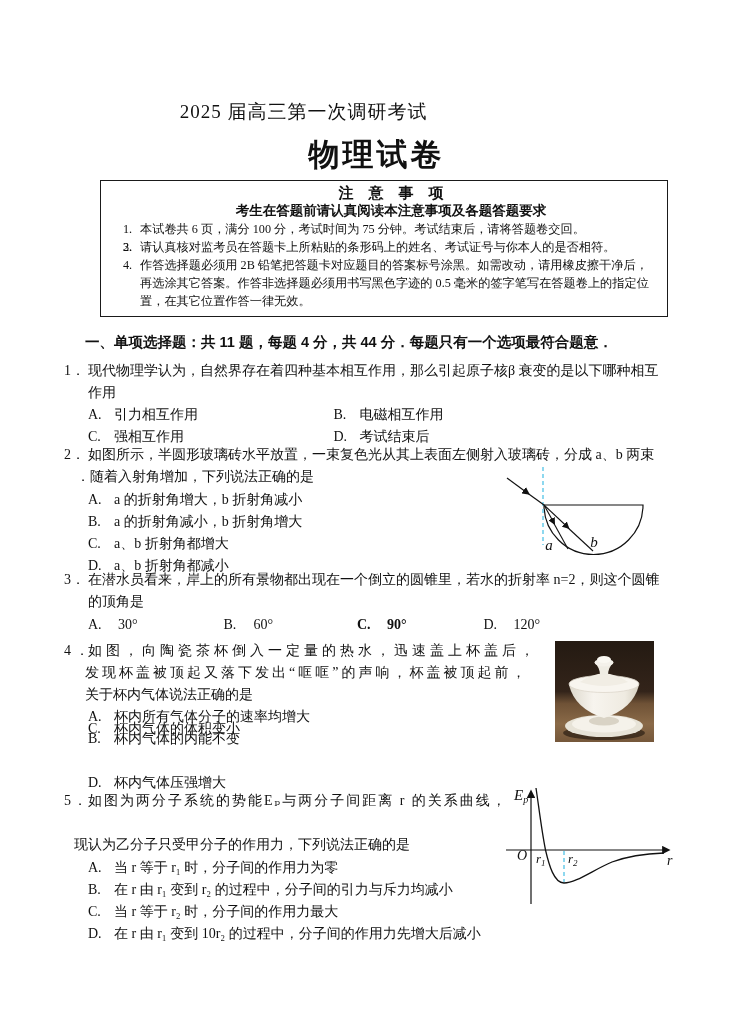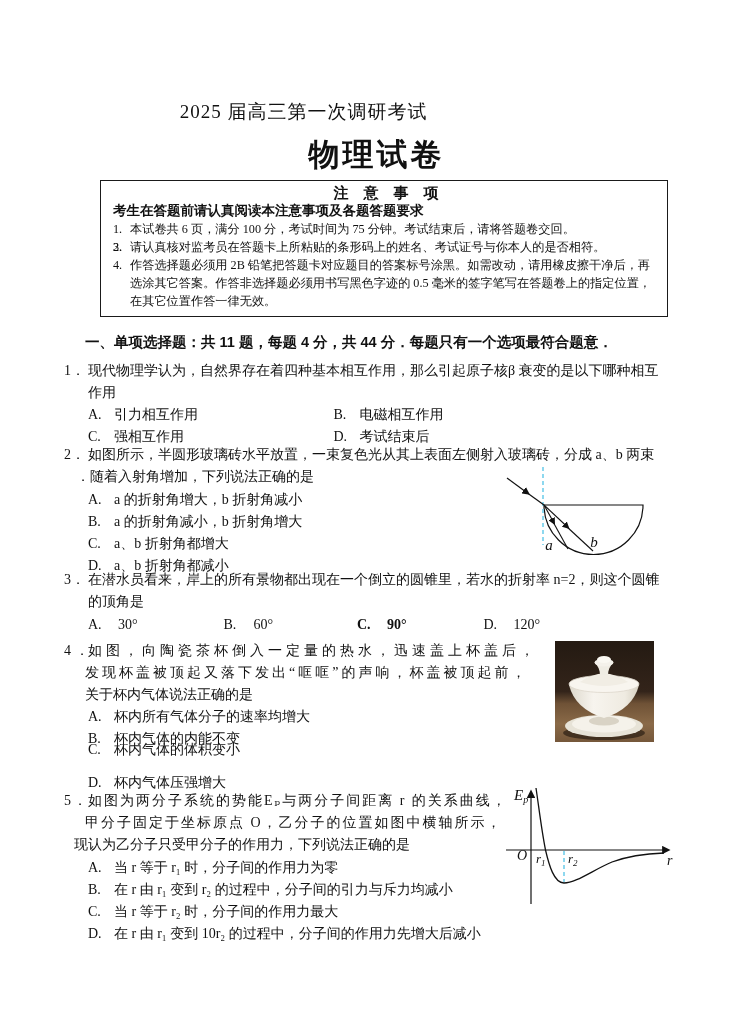--- a/index.html
+++ b/index.html
@@ -12,7 +12,7 @@
                font-size:31px;font-weight:900;letter-spacing:3px;
                font-family:"Liberation Sans","DejaVu Sans",sans-serif;}
   .notice{position:absolute;left:100px;top:180px;width:568px;box-sizing:border-box;
-          border:1.5px solid #1a1a1a;padding:2px 8px 6px 12px;}
+          border:1.5px solid #1a1a1a;padding:2px 8px 6px 22px;}
   .notice-title{text-align:center;font-weight:bold;font-size:15px;
                 font-family:"Liberation Sans","DejaVu Sans",sans-serif;line-height:19px;}
   .notice-sub{font-weight:bold;font-size:13.5px;line-height:18px;

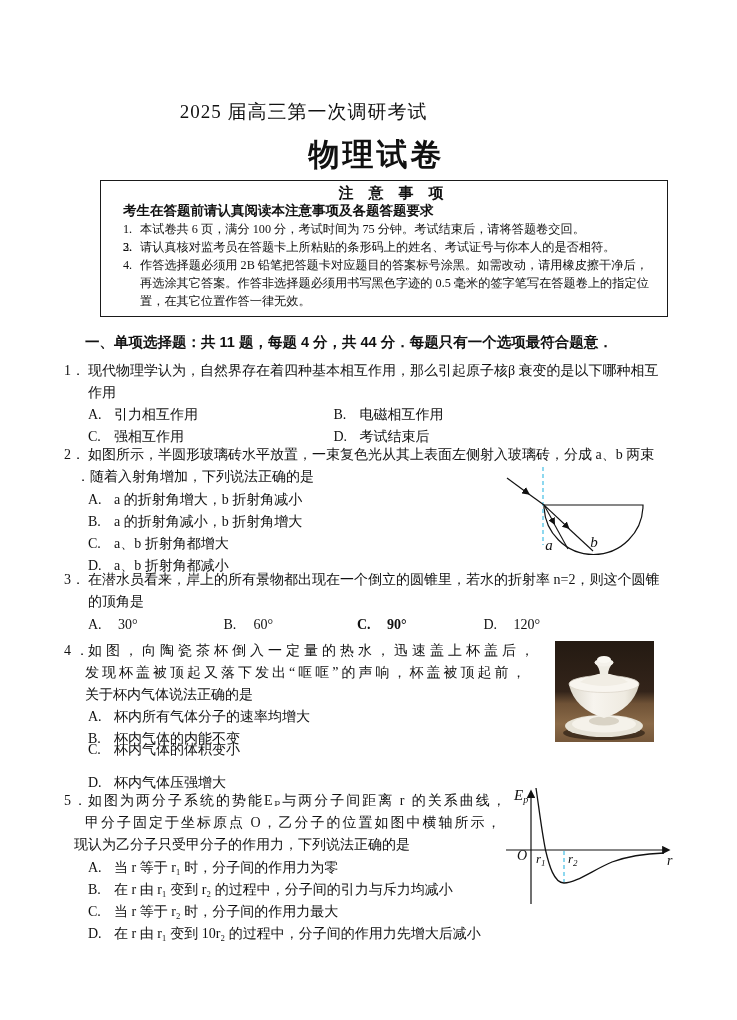--- a/index.html
+++ b/index.html
@@ -16,7 +16,7 @@
   .notice-title{text-align:center;font-weight:bold;font-size:15px;
                 font-family:"Liberation Sans","DejaVu Sans",sans-serif;line-height:19px;}
   .notice-sub{font-weight:bold;font-size:13.5px;line-height:18px;
-              font-family:"Liberation Sans","DejaVu Sans",sans-serif;}
+              font-family:"Liberation Sans","DejaVu Sans",sans-serif;text-align:center;}
   .notice-item{position:relative;padding-left:17px;font-size:12.2px;line-height:18px;}
   .notice-item .num{position:absolute;left:0;top:0;}
   .section-heading{position:absolute;left:85px;top:333px;font-size:14.5px;font-weight:bold;

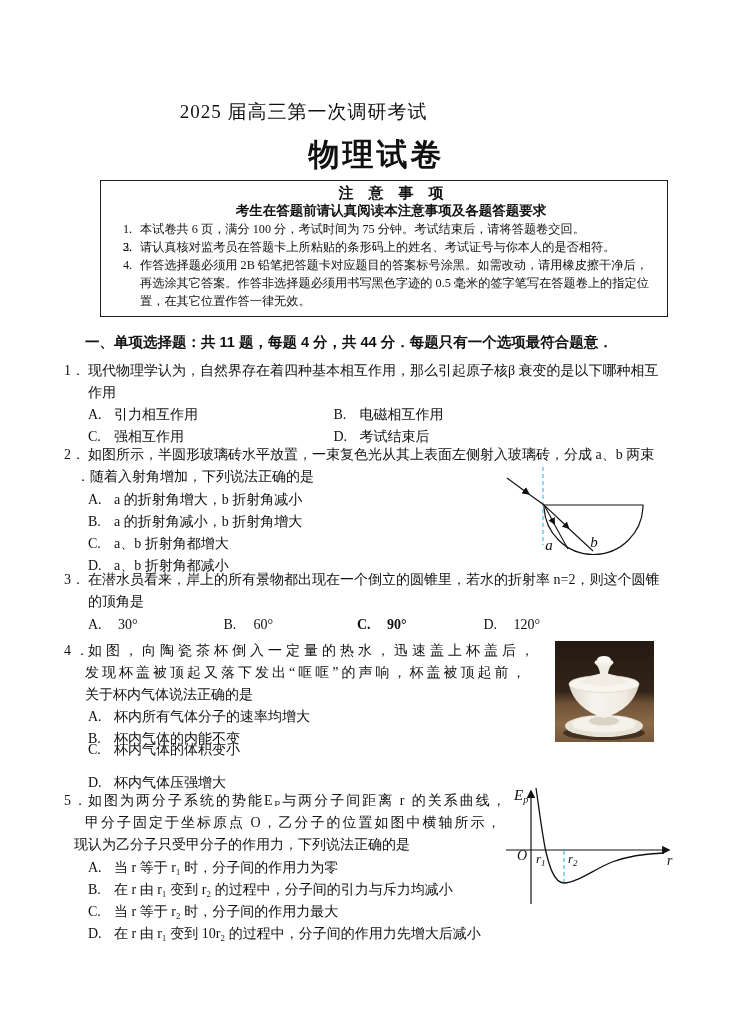--- a/index.html
+++ b/index.html
@@ -104,7 +104,7 @@
   <div class="l" style="top:684px;left:85px">关于杯内气体说法正确的是</div>
   <div class="l" style="top:706px"><span class="ol">A.</span><span>杯内所有气体分子的速率均增大</span></div>
   <div class="l" style="top:728px"><span class="ol">B.</span><span>杯内气体的内能不变</span></div>
-  <div class="l" style="top:739px"><span class="ol">C.</span><span>杯内气体的体积变小</span></div>
+  <div class="l" style="top:718px"><span class="ol">C.</span><span>杯内气体的体积变小</span></div>
   <div class="l" style="top:772px"><span class="ol">D.</span><span>杯内气体压强增大</span></div>
 
   <svg class="abs" style="left:555px;top:641px" width="99" height="101" viewBox="0 0 99 101">

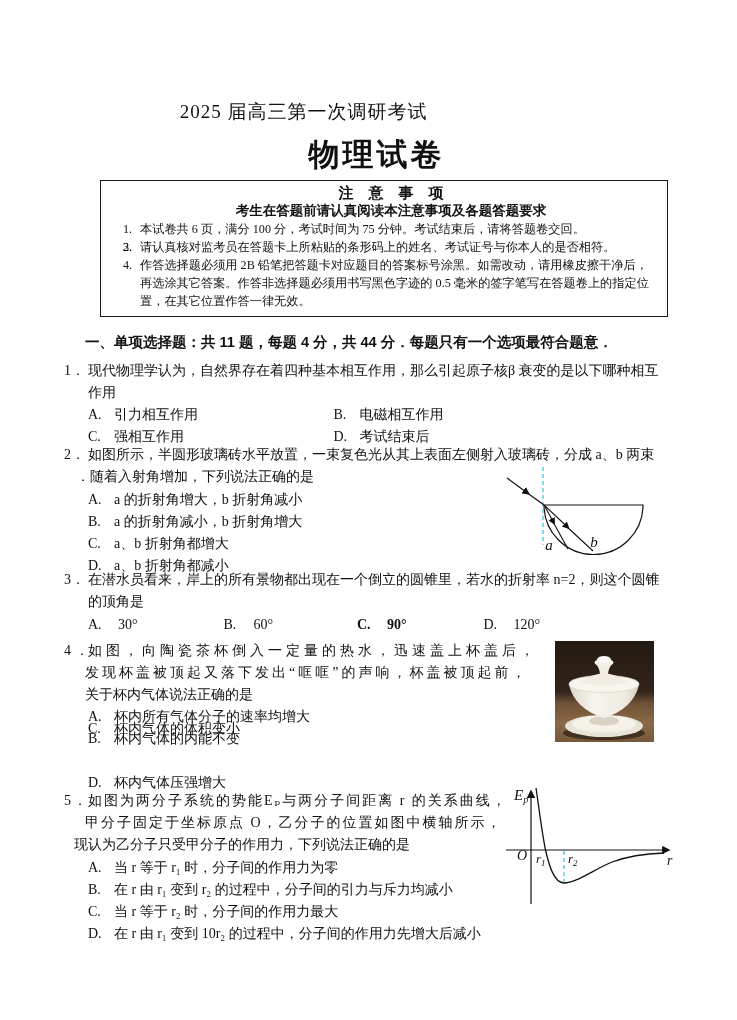--- a/index.html
+++ b/index.html
@@ -137,7 +137,6 @@
   </svg>
 
   <div class="l lnum just2" style="top:790px"><span class="qn">5．</span><span>如图为两分子系统的势能Eₚ与两分子间距离 r 的关系曲线，</span></div>
-  <div class="l just2" style="top:812px;left:85px">甲分子固定于坐标原点 O，乙分子的位置如图中横轴所示，</div>
   <div class="l" style="top:834px;left:74px">现认为乙分子只受甲分子的作用力，下列说法正确的是</div>
   <div class="l" style="top:857px"><span class="ol">A.</span><span>当 r 等于 r₁ 时，分子间的作用力为零</span></div>
   <div class="l" style="top:879px"><span class="ol">B.</span><span>在 r 由 r₁ 变到 r₂ 的过程中，分子间的引力与斥力均减小</span></div>

